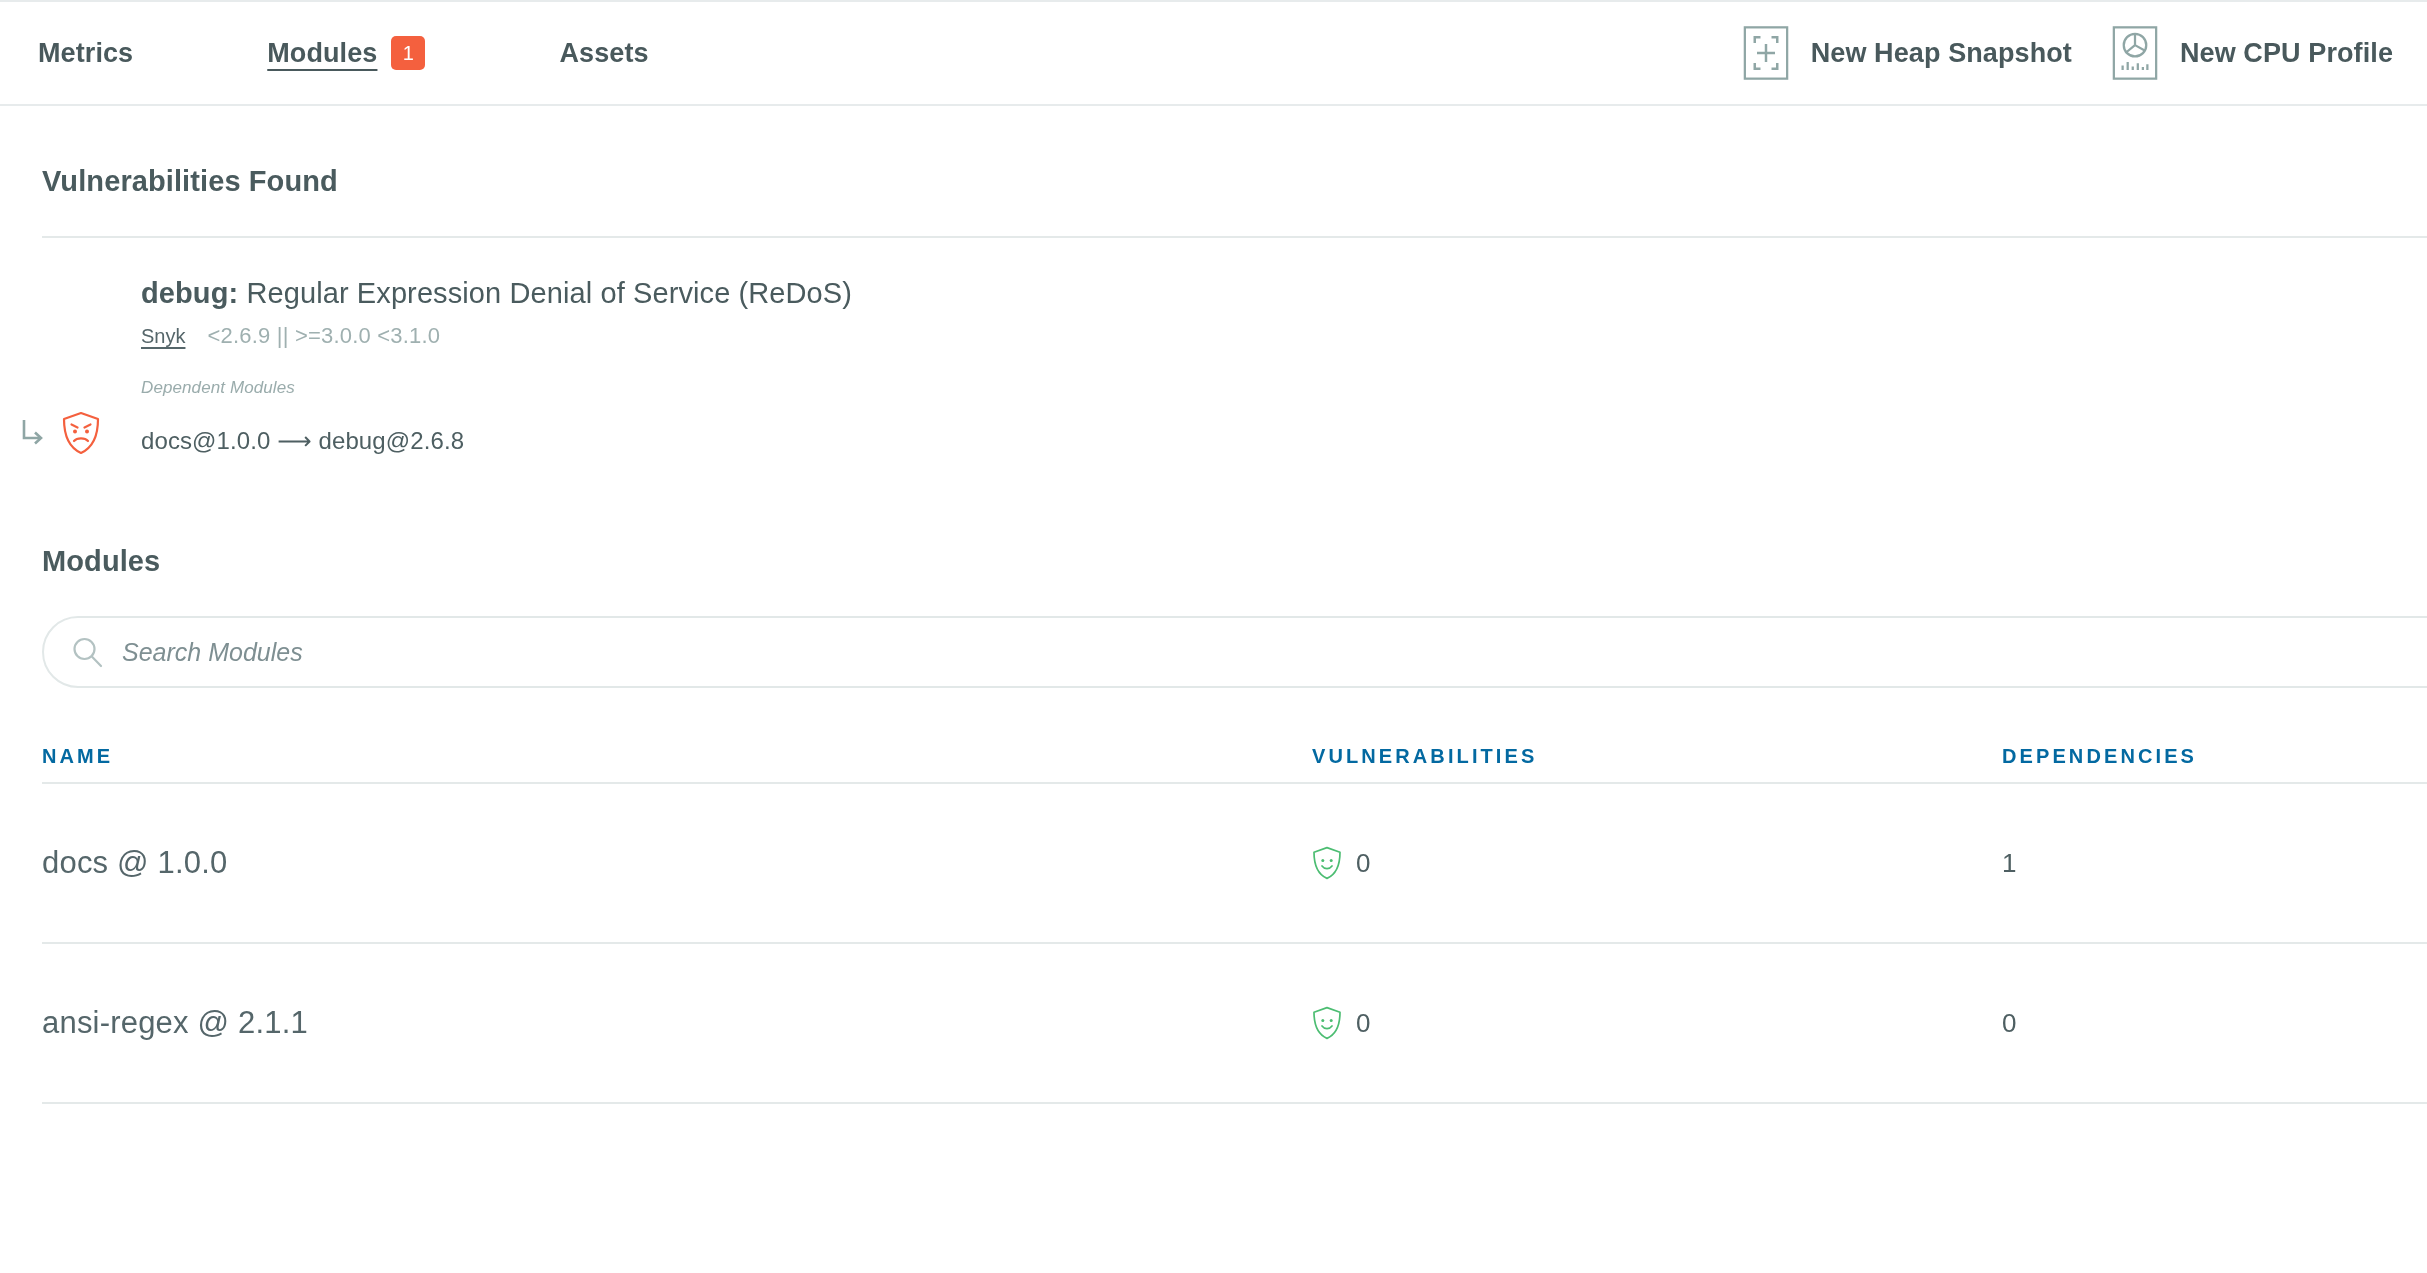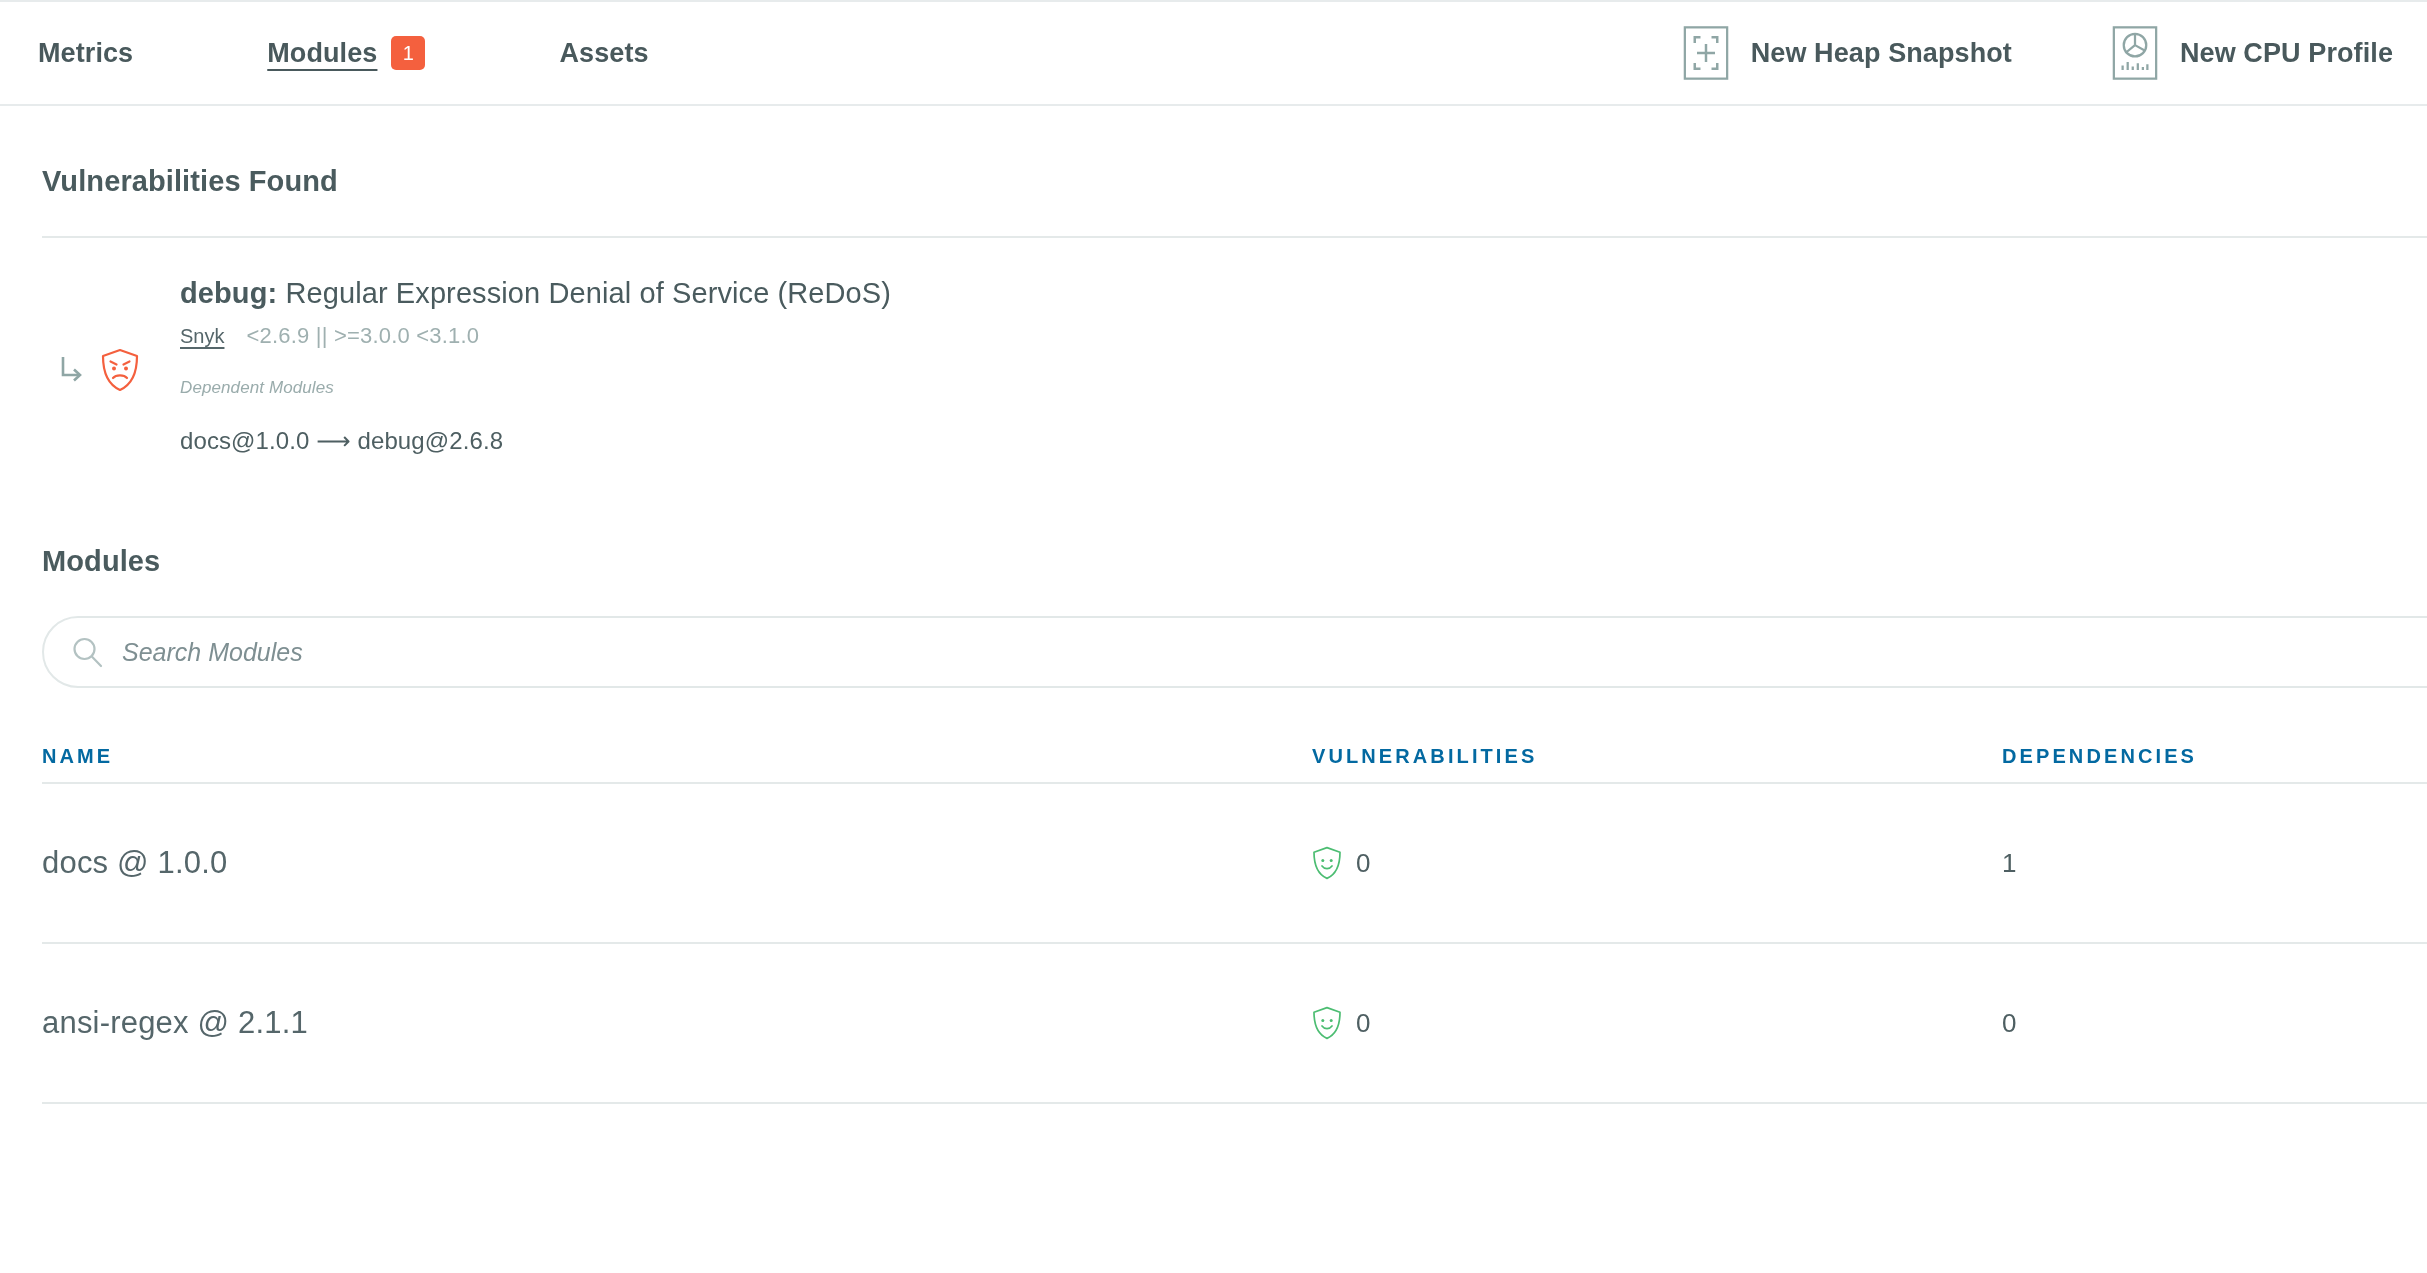--- a/index.html
+++ b/index.html
@@ -67,7 +67,7 @@
     display: flex;
     align-items: center;
     cursor: pointer;
-    margin-left: 100px;
+    margin-left: 40px;
     white-space: nowrap;
   }
   .action-btn .action-label {

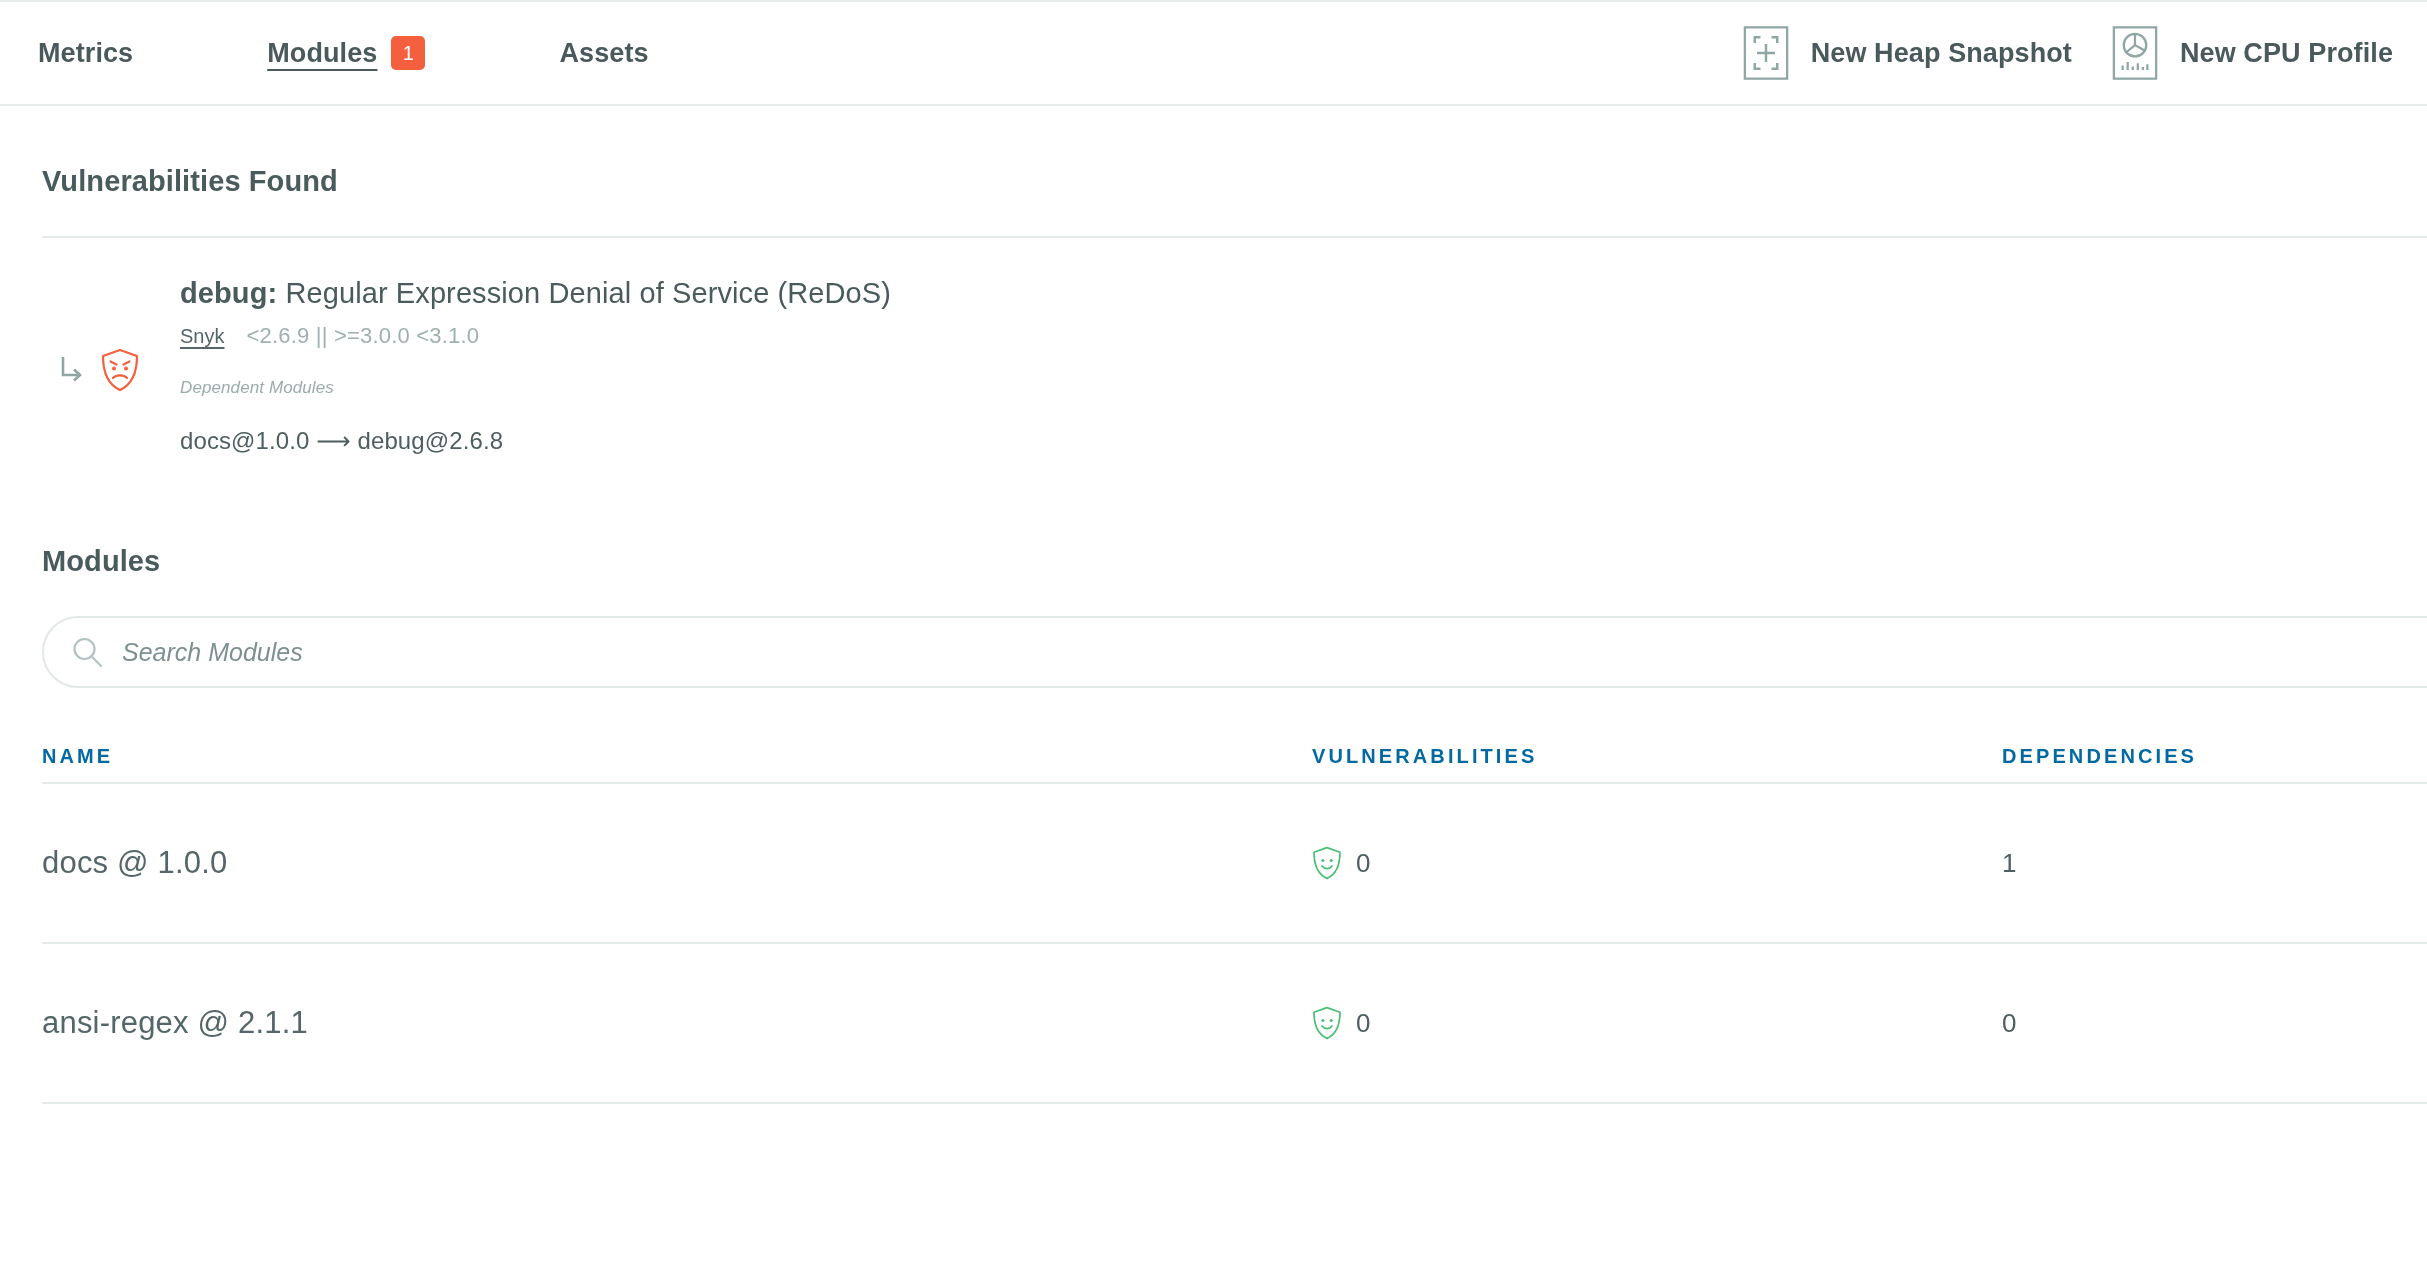--- a/index.html
+++ b/index.html
@@ -101,8 +101,8 @@
   
   .vuln {
     display: flex;
-    align-items: center;
-    padding-left: 58px;
+    align-items: flex-end;
+    padding-left: 19px;
     padding-top: 37px;
   }
   .vuln-icons {

